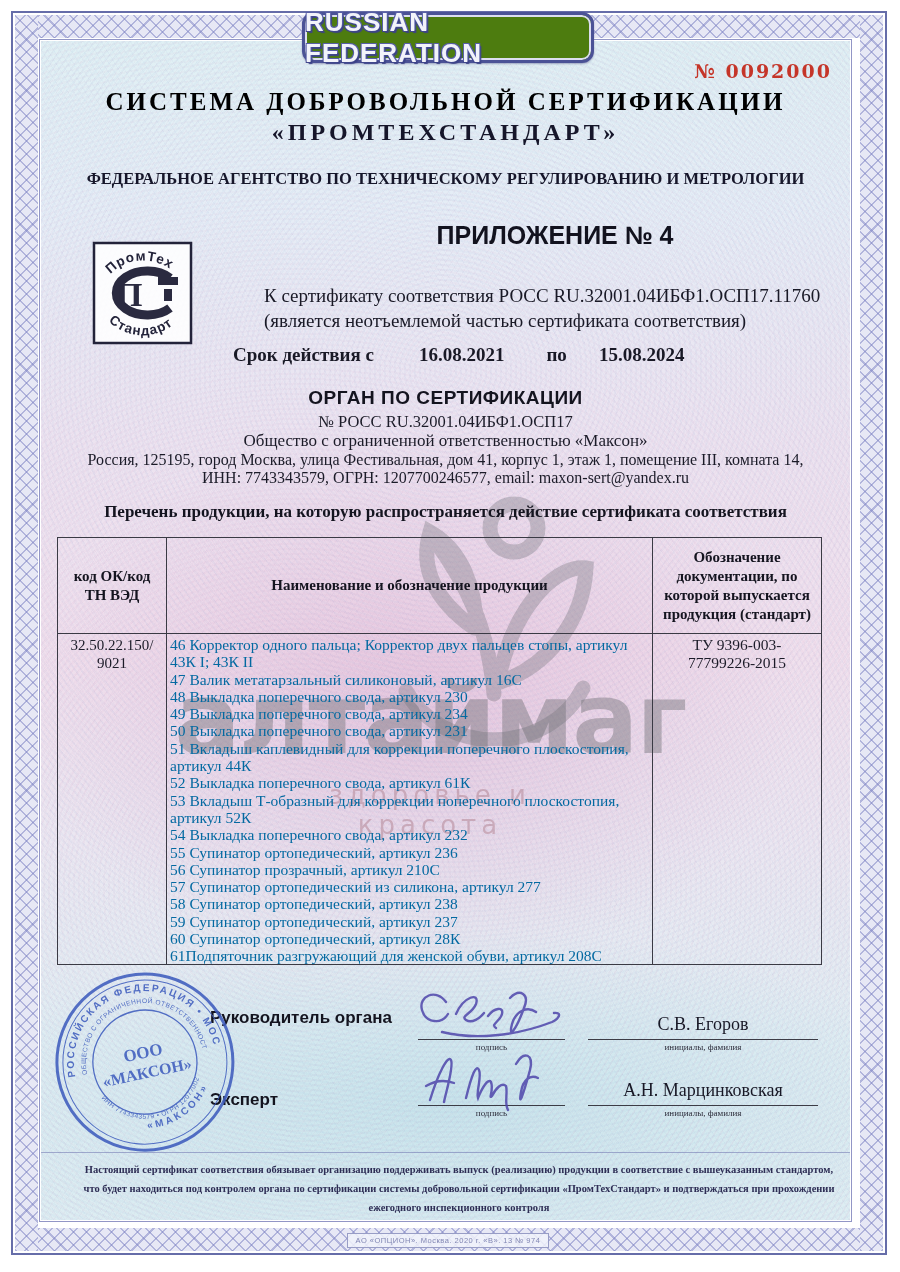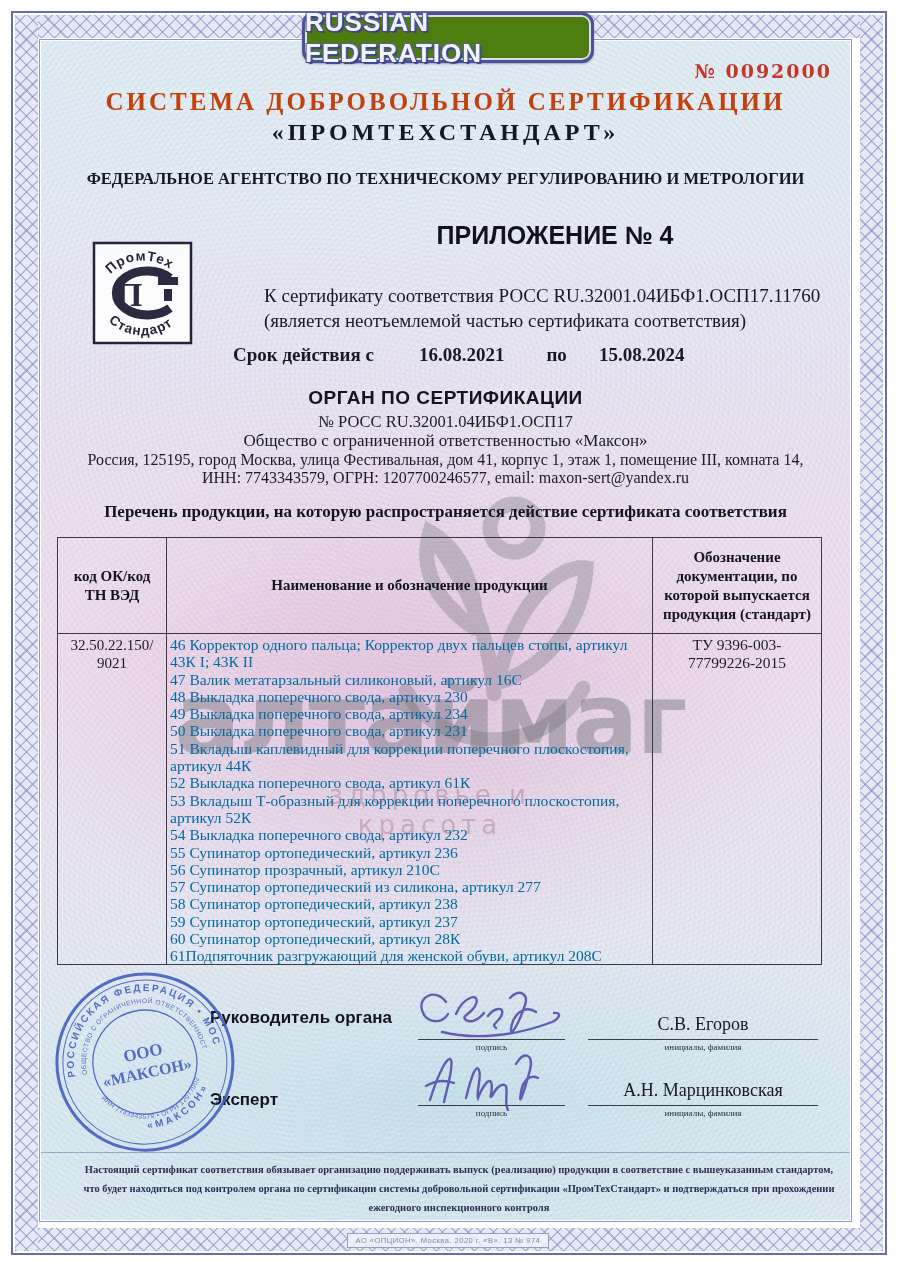--- a/index.html
+++ b/index.html
@@ -38,7 +38,7 @@
   .cert-no{position:absolute;right:68px;top:60px;font:600 19px "DejaVu Serif",serif;
     color:#c53529;letter-spacing:2px;z-index:5;}
   .centered{position:absolute;left:41px;right:50px;text-align:center;z-index:4;}
-  .t1{top:88px;font:700 25px "Liberation Serif",serif;letter-spacing:3px;color:#c2410c;}
+  .t1{top:88px;font:700 25px "Liberation Serif",serif;letter-spacing:3px;color:#000000;}
   .t2{top:119px;font:700 24px "Liberation Serif",serif;letter-spacing:4px;color:#16162a;}
   .t3{top:151px;font:700 14.5px "Liberation Serif",serif;color:#16162a;}
   .t4{top:169px;font:700 16.5px "Liberation Serif",serif;color:#16162a;}

